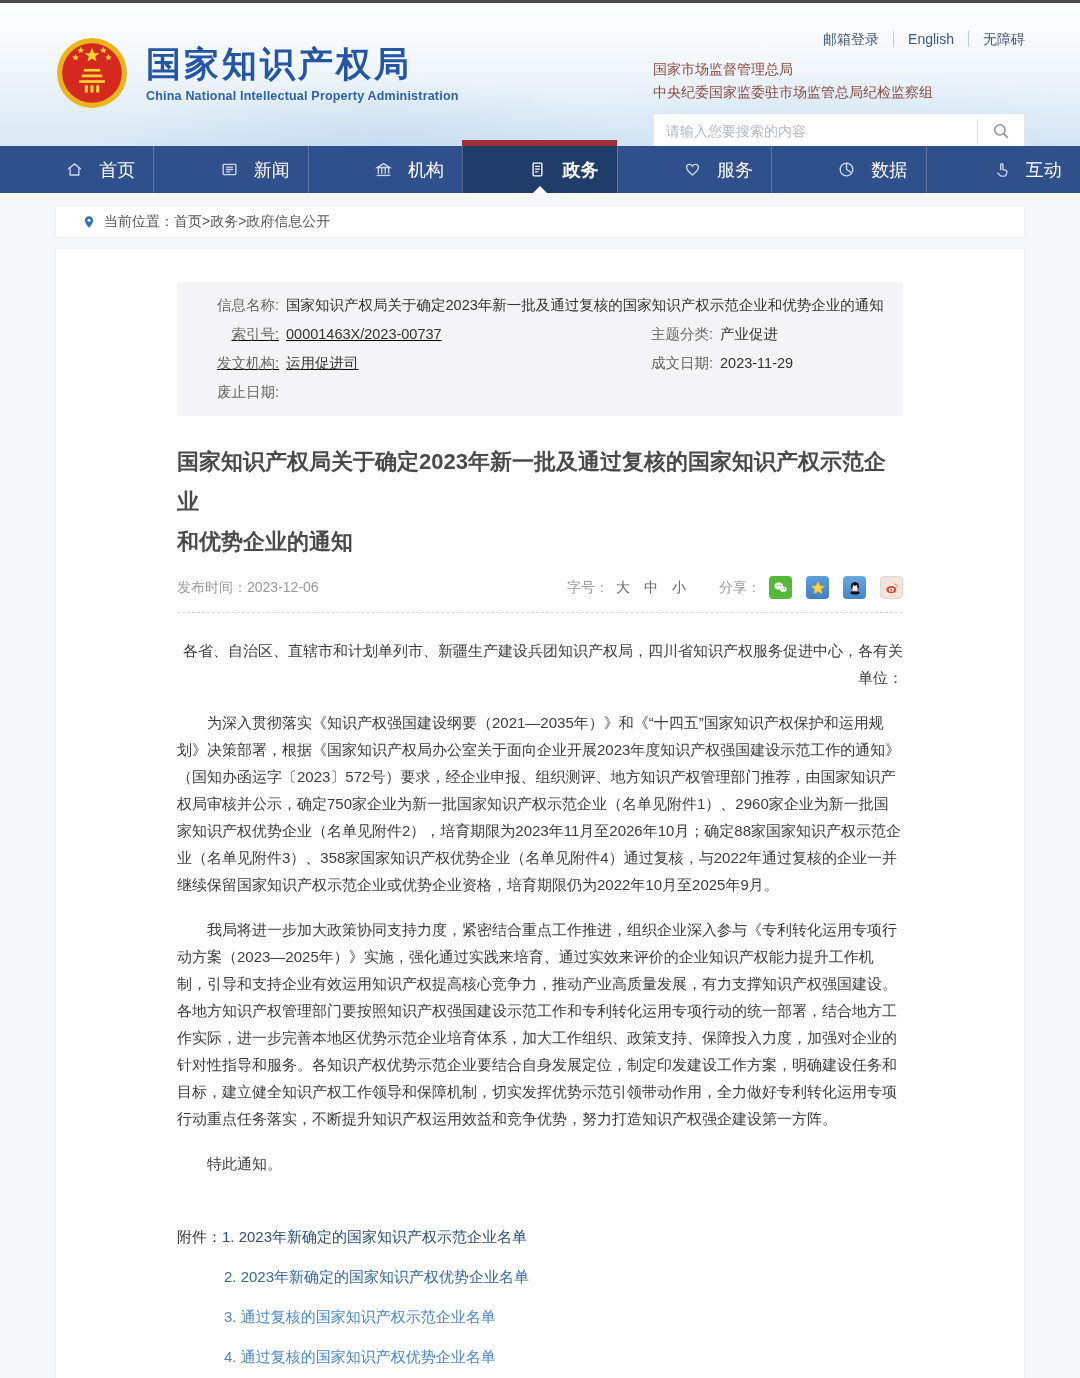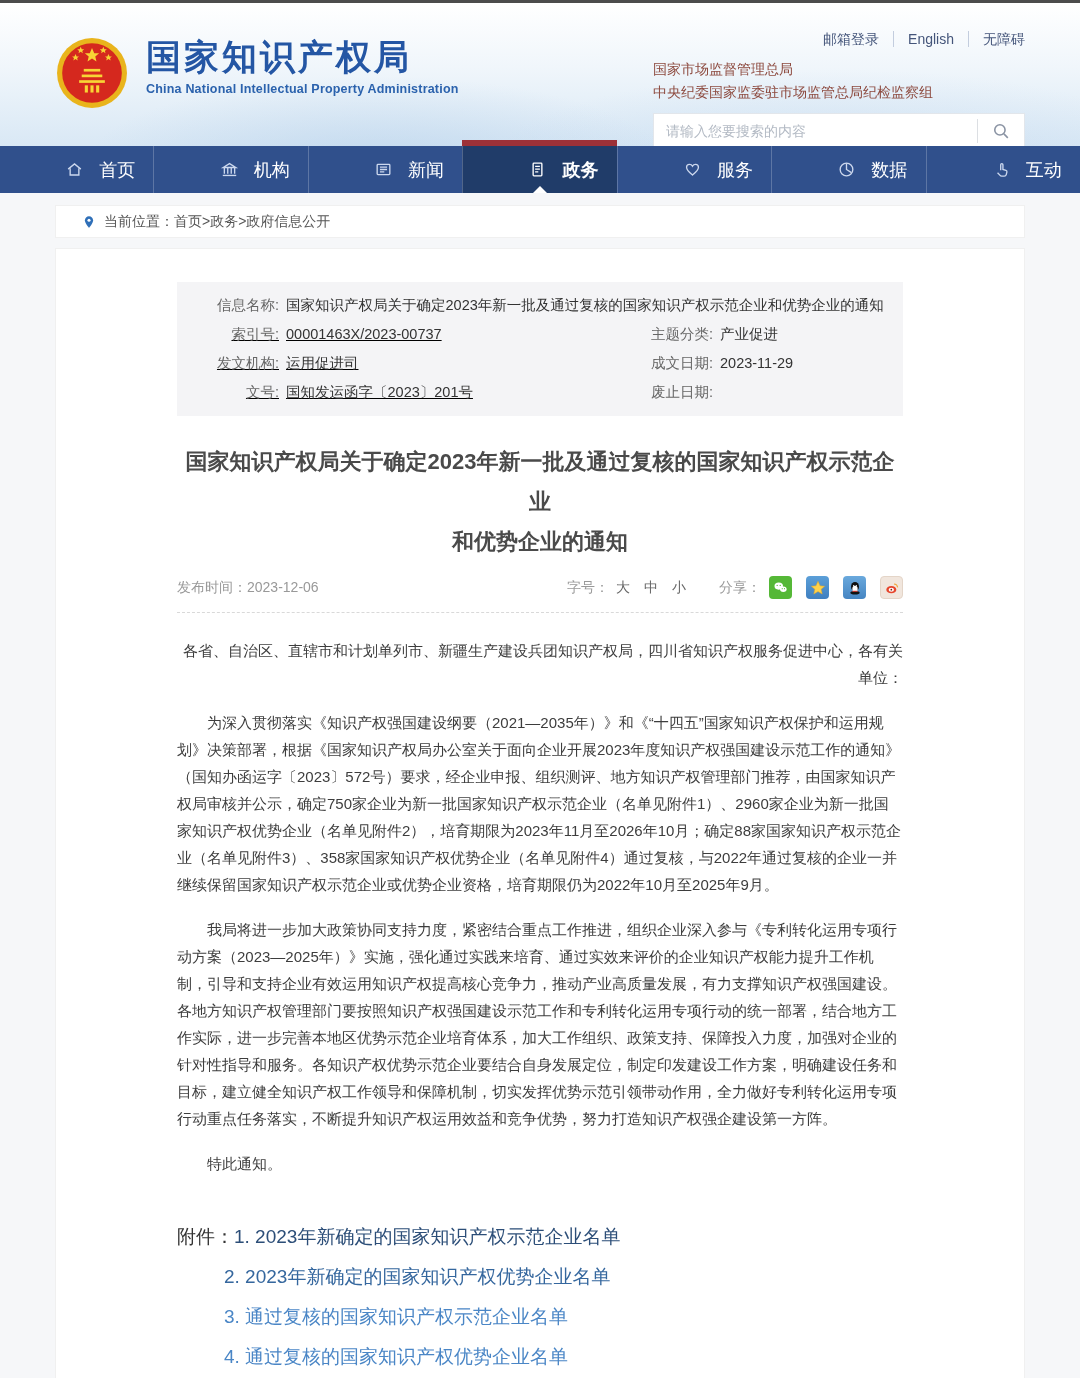--- a/index.html
+++ b/index.html
@@ -19,7 +19,7 @@
       radial-gradient(ellipse 520px 150px at 78% 120%, rgba(190,214,238,.5), rgba(190,214,238,0) 70%),
       linear-gradient(180deg,#ffffff 0%, #f0f6fb 45%, #d9e8f5 100%);
   }
-  .logo-area { position:absolute; left:56px; top:34px; display:flex; }
+  .logo-area { position:absolute; left:56px; top:34px; display:flex; align-items:center; }
   .emblem { width:72px; height:72px; flex:0 0 72px; }
   .title-block { margin-left:18px; }
   .site-title { font-size:35px; font-weight:bold; color:#2456a4; letter-spacing:3px; line-height:40px; }

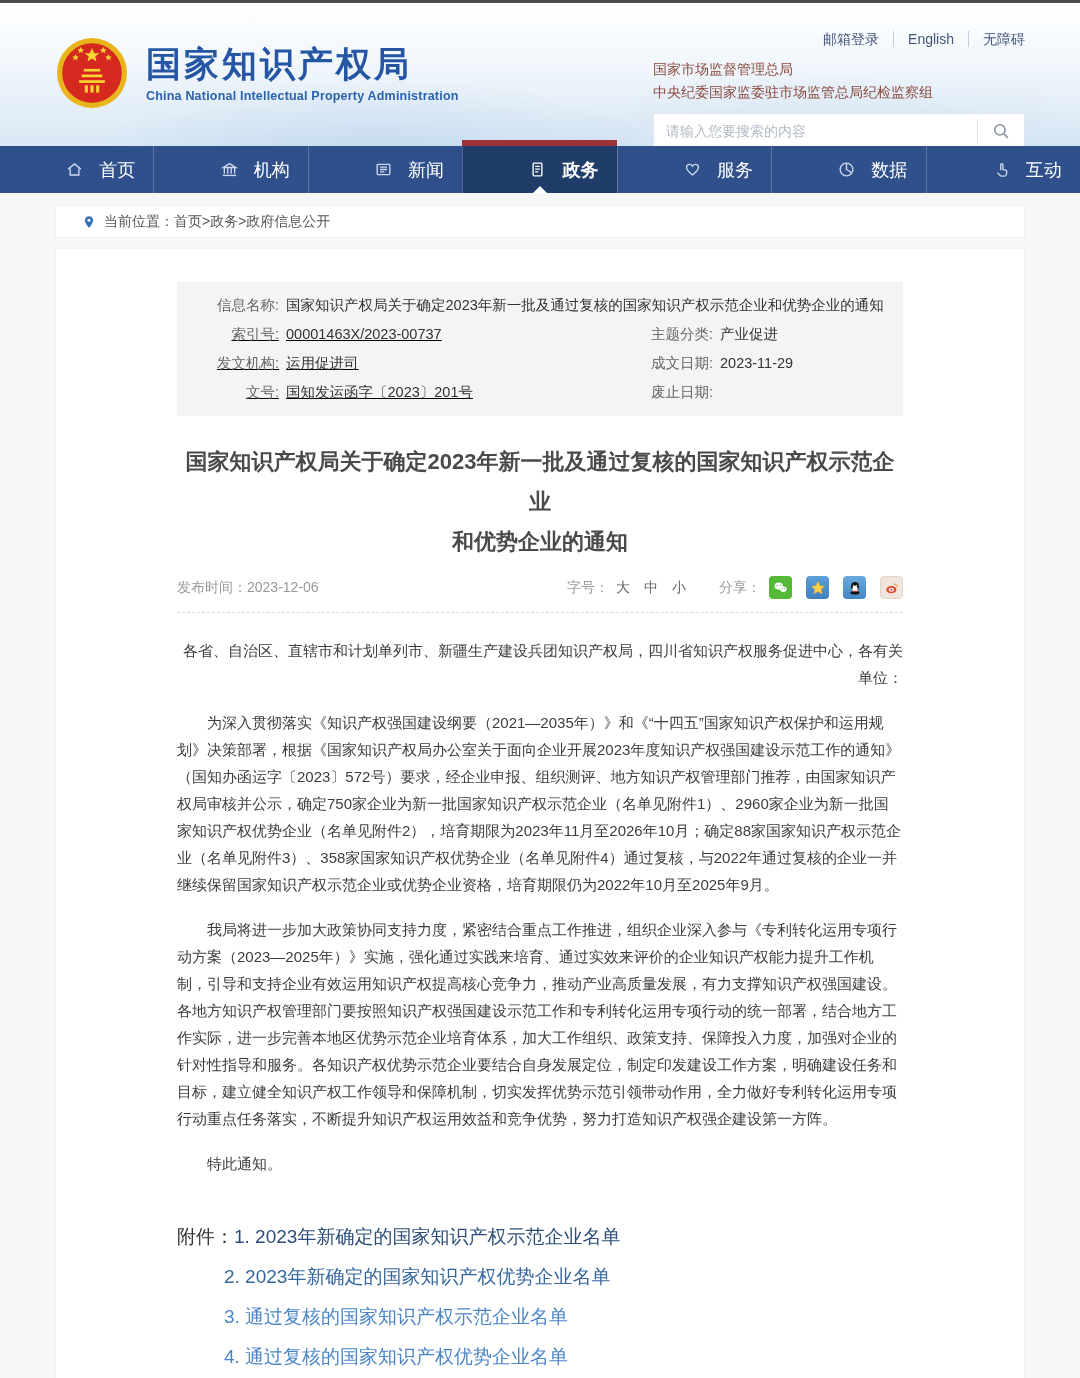--- a/index.html
+++ b/index.html
@@ -154,21 +154,21 @@
   <div class="nav-item">
     <span class="nav-icon">
         <svg width="19" height="19" viewBox="0 0 24 24" fill="none" stroke="#ccd8ee" stroke-width="1.7">
+          <rect x="4" y="5.5" width="16" height="13" rx="1"></rect>
+          <path d="M7.5 9 H16.5 M7.5 12 H16.5 M7.5 15 H13"></path>
+        </svg>
+      </span>
+    <span>新闻</span>
+  </div>
+  <div class="nav-item">
+    <span class="nav-icon">
+        <svg width="19" height="19" viewBox="0 0 24 24" fill="none" stroke="#ccd8ee" stroke-width="1.7">
           <path d="M4 9.5 L12 4.5 L20 9.5 Z"></path>
           <path d="M5.5 9.5 V17.5 M9.8 9.5 V17.5 M14.2 9.5 V17.5 M18.5 9.5 V17.5"></path>
           <path d="M3.5 19.5 H20.5"></path>
         </svg>
       </span>
     <span>机构</span>
-  </div>
-  <div class="nav-item">
-    <span class="nav-icon">
-        <svg width="19" height="19" viewBox="0 0 24 24" fill="none" stroke="#ccd8ee" stroke-width="1.7">
-          <rect x="4" y="5.5" width="16" height="13" rx="1"></rect>
-          <path d="M7.5 9 H16.5 M7.5 12 H16.5 M7.5 15 H13"></path>
-        </svg>
-      </span>
-    <span>新闻</span>
   </div>
   <div class="nav-item active">
     <span class="nav-icon">

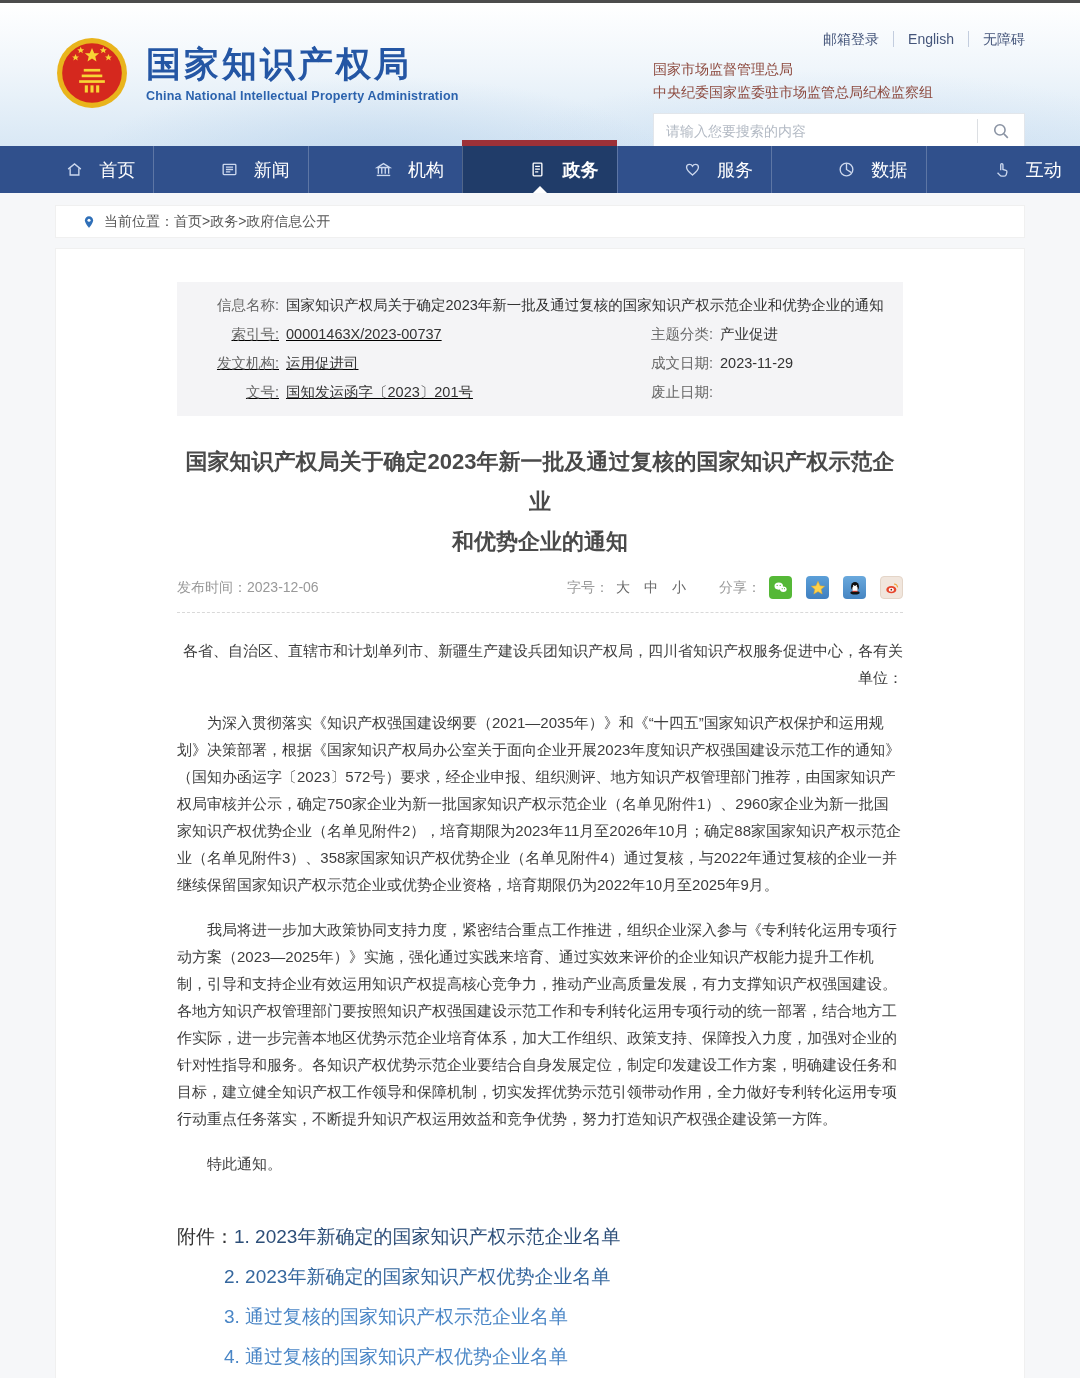--- a/index.html
+++ b/index.html
@@ -245,10 +245,6 @@
       </span>
     </div>
     <div class="info-row">
-      <span class="cell cell-l">
-        <span class="info-label">文号:</span>
-        <span class="info-value">国知发运函字〔2023〕201号</span>
-      </span>
       <span class="cell cell-r">
         <span class="info-label">废止日期:</span>
         <span class="info-value"></span>

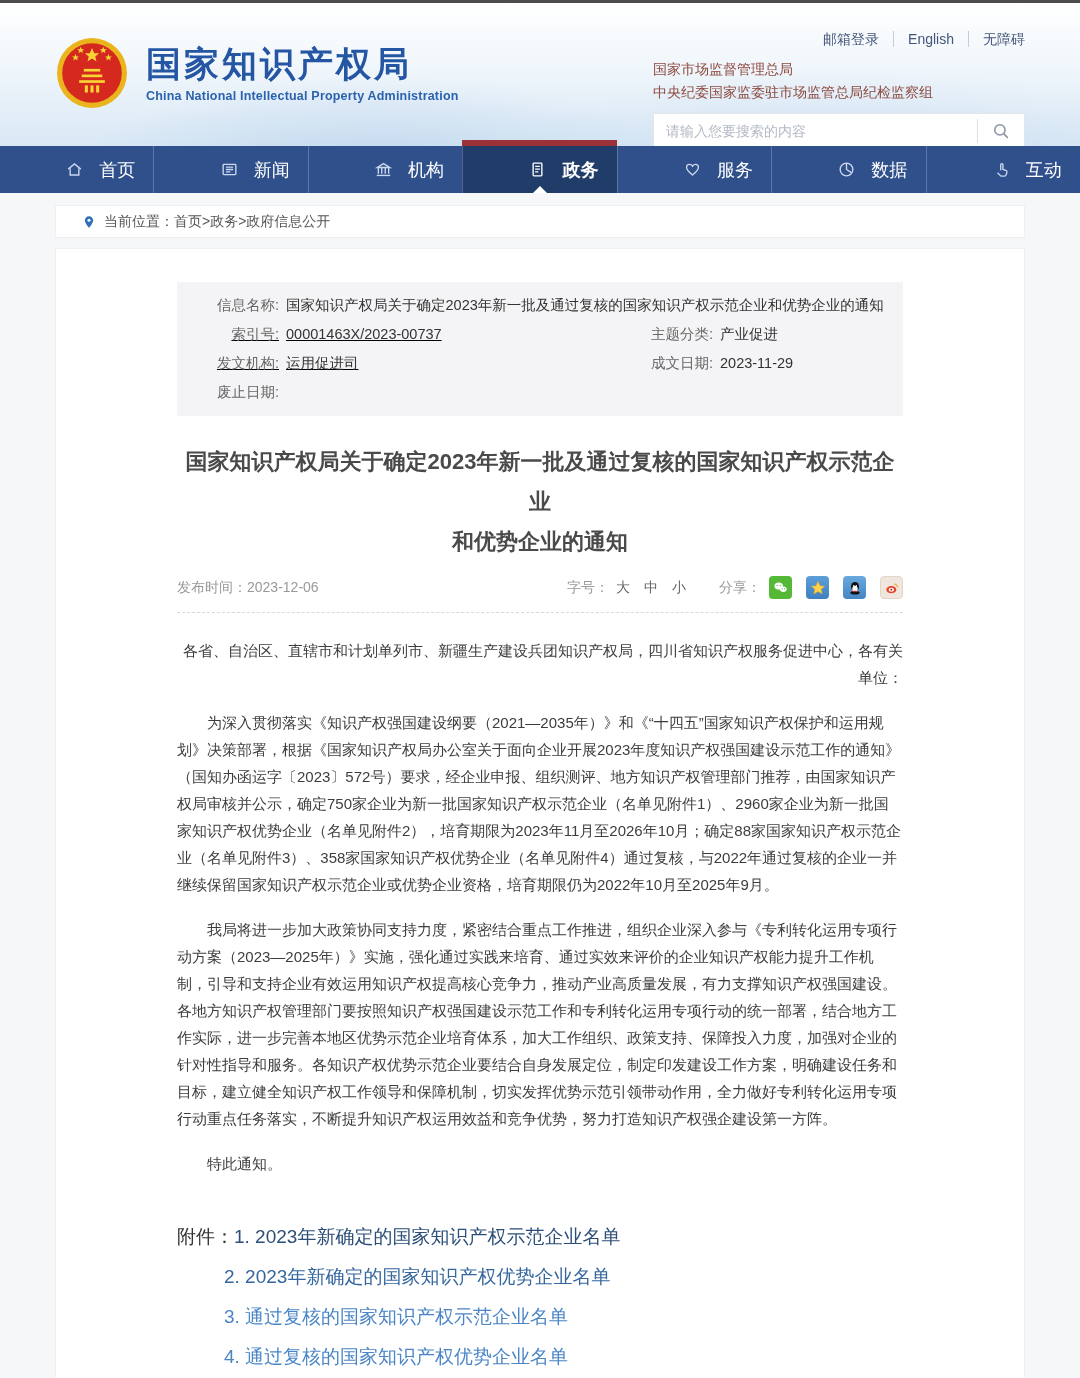--- a/index.html
+++ b/index.html
@@ -62,7 +62,7 @@
   .info-label { flex:0 0 92px; text-align:right; color:#666; white-space:nowrap; }
   .info-value { color:#333; padding-left:7px; white-space:nowrap; }
 
-  .doc-title { text-align:center; font-size:22px; font-weight:bold; color:#4a4a4a; line-height:40px; margin-top:26px; }
+  .doc-title { text-align:left; font-size:22px; font-weight:bold; color:#4a4a4a; line-height:40px; margin-top:26px; }
 
   .meta-row { display:flex; justify-content:space-between; align-items:center; margin-top:14px; padding-bottom:13px; border-bottom:1px dashed #d9d9d9; font-size:14px; color:#999; }
   .meta-right { display:flex; align-items:center; }

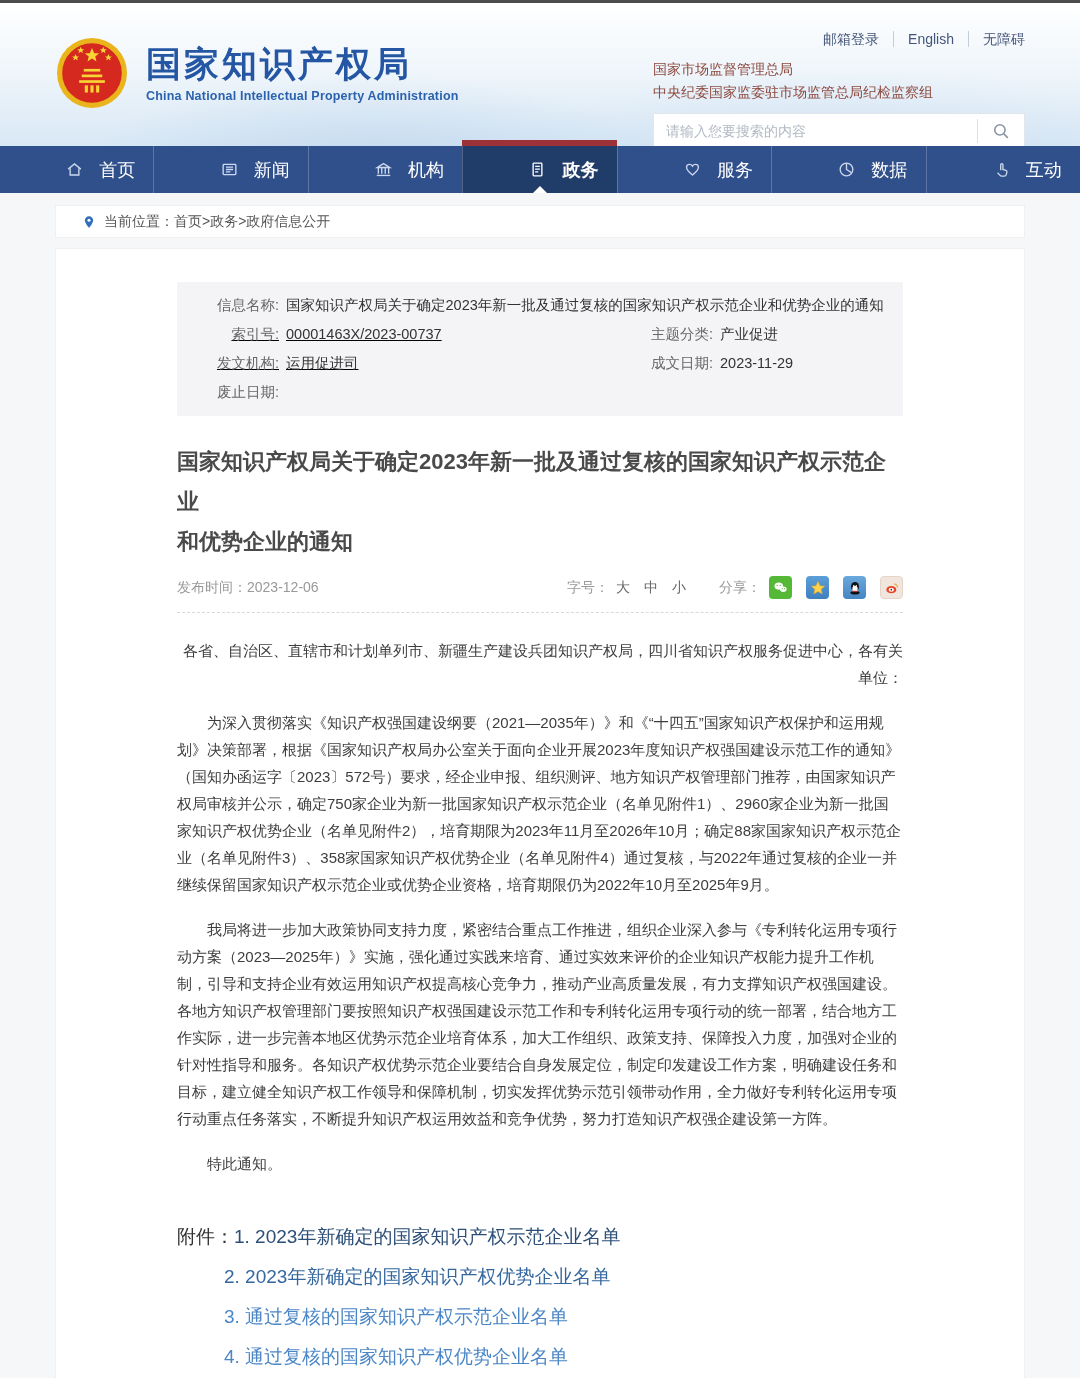--- a/index.html
+++ b/index.html
@@ -80,7 +80,7 @@
   .article-body p.first { margin-top:0;text-align:right; }
   .article-body p.indent { text-indent:2em; }
 
-  .attachments { margin-top:40px; font-size:19px; color:#333; }
+  .attachments { margin-top:40px; font-size:15px; color:#333; }
   .att-first { line-height:40px; }
   .att-label { color:#333; }
   .att-link { text-decoration:none; cursor:pointer; }

